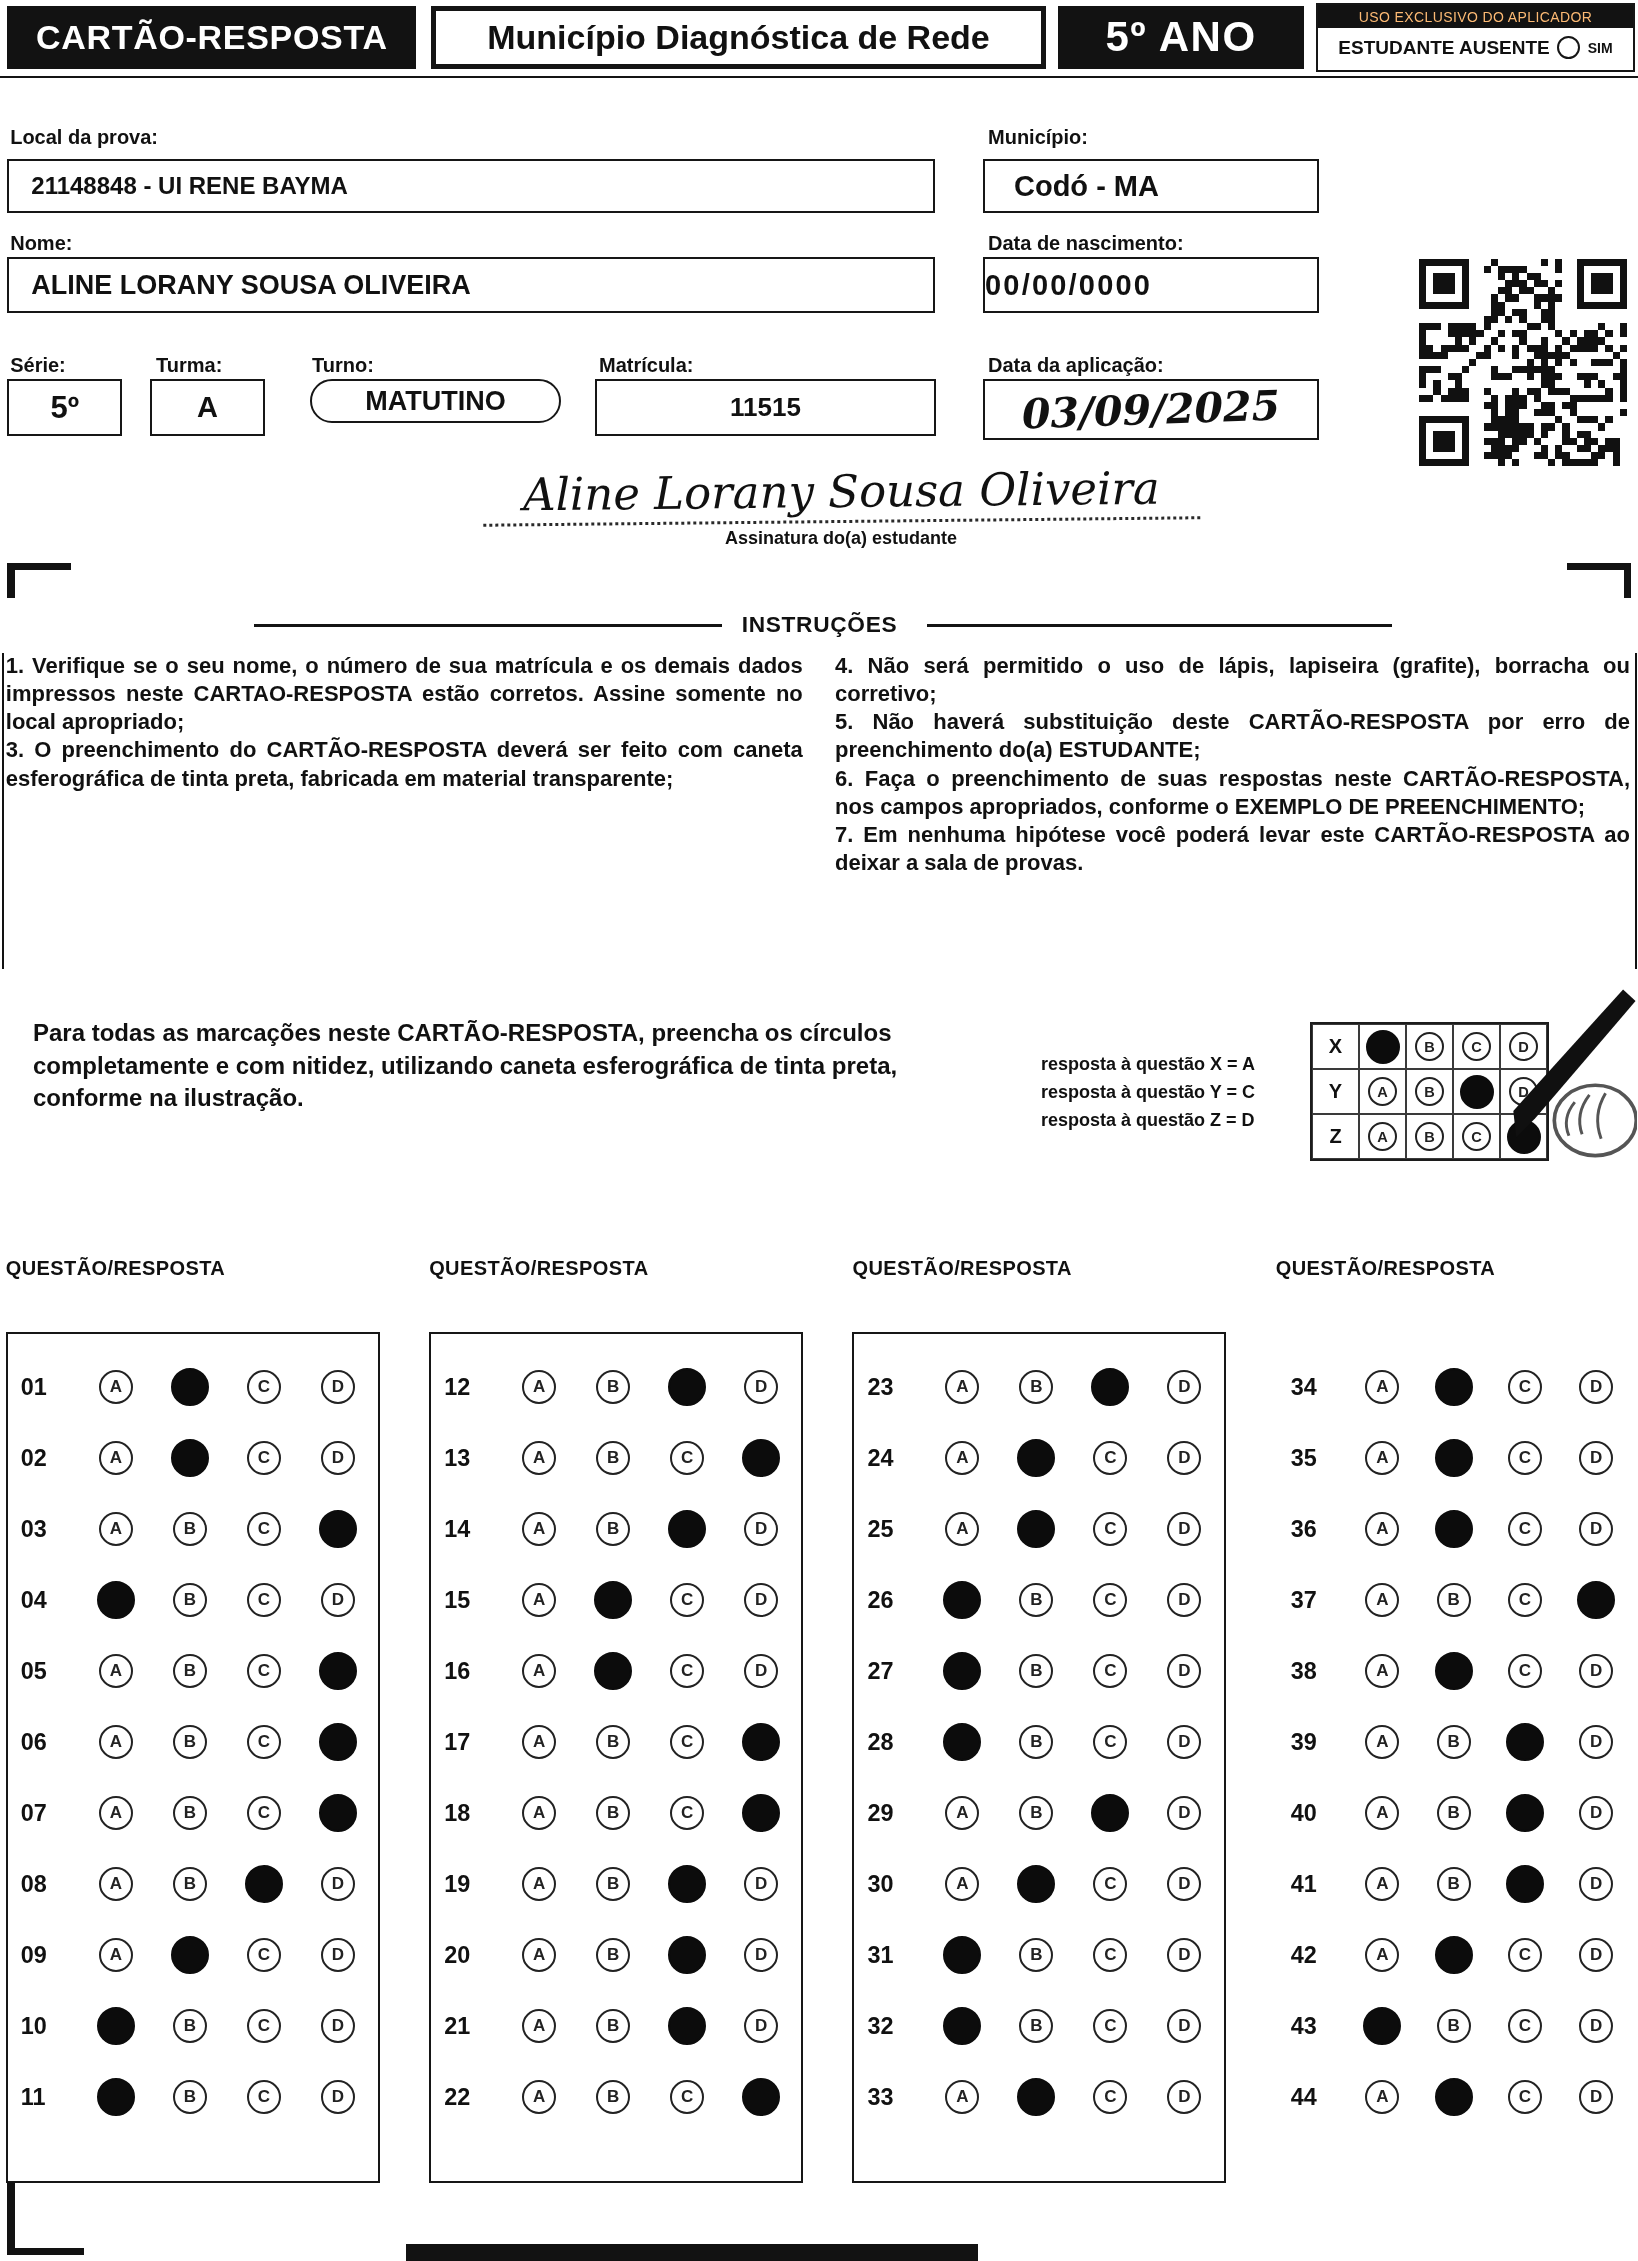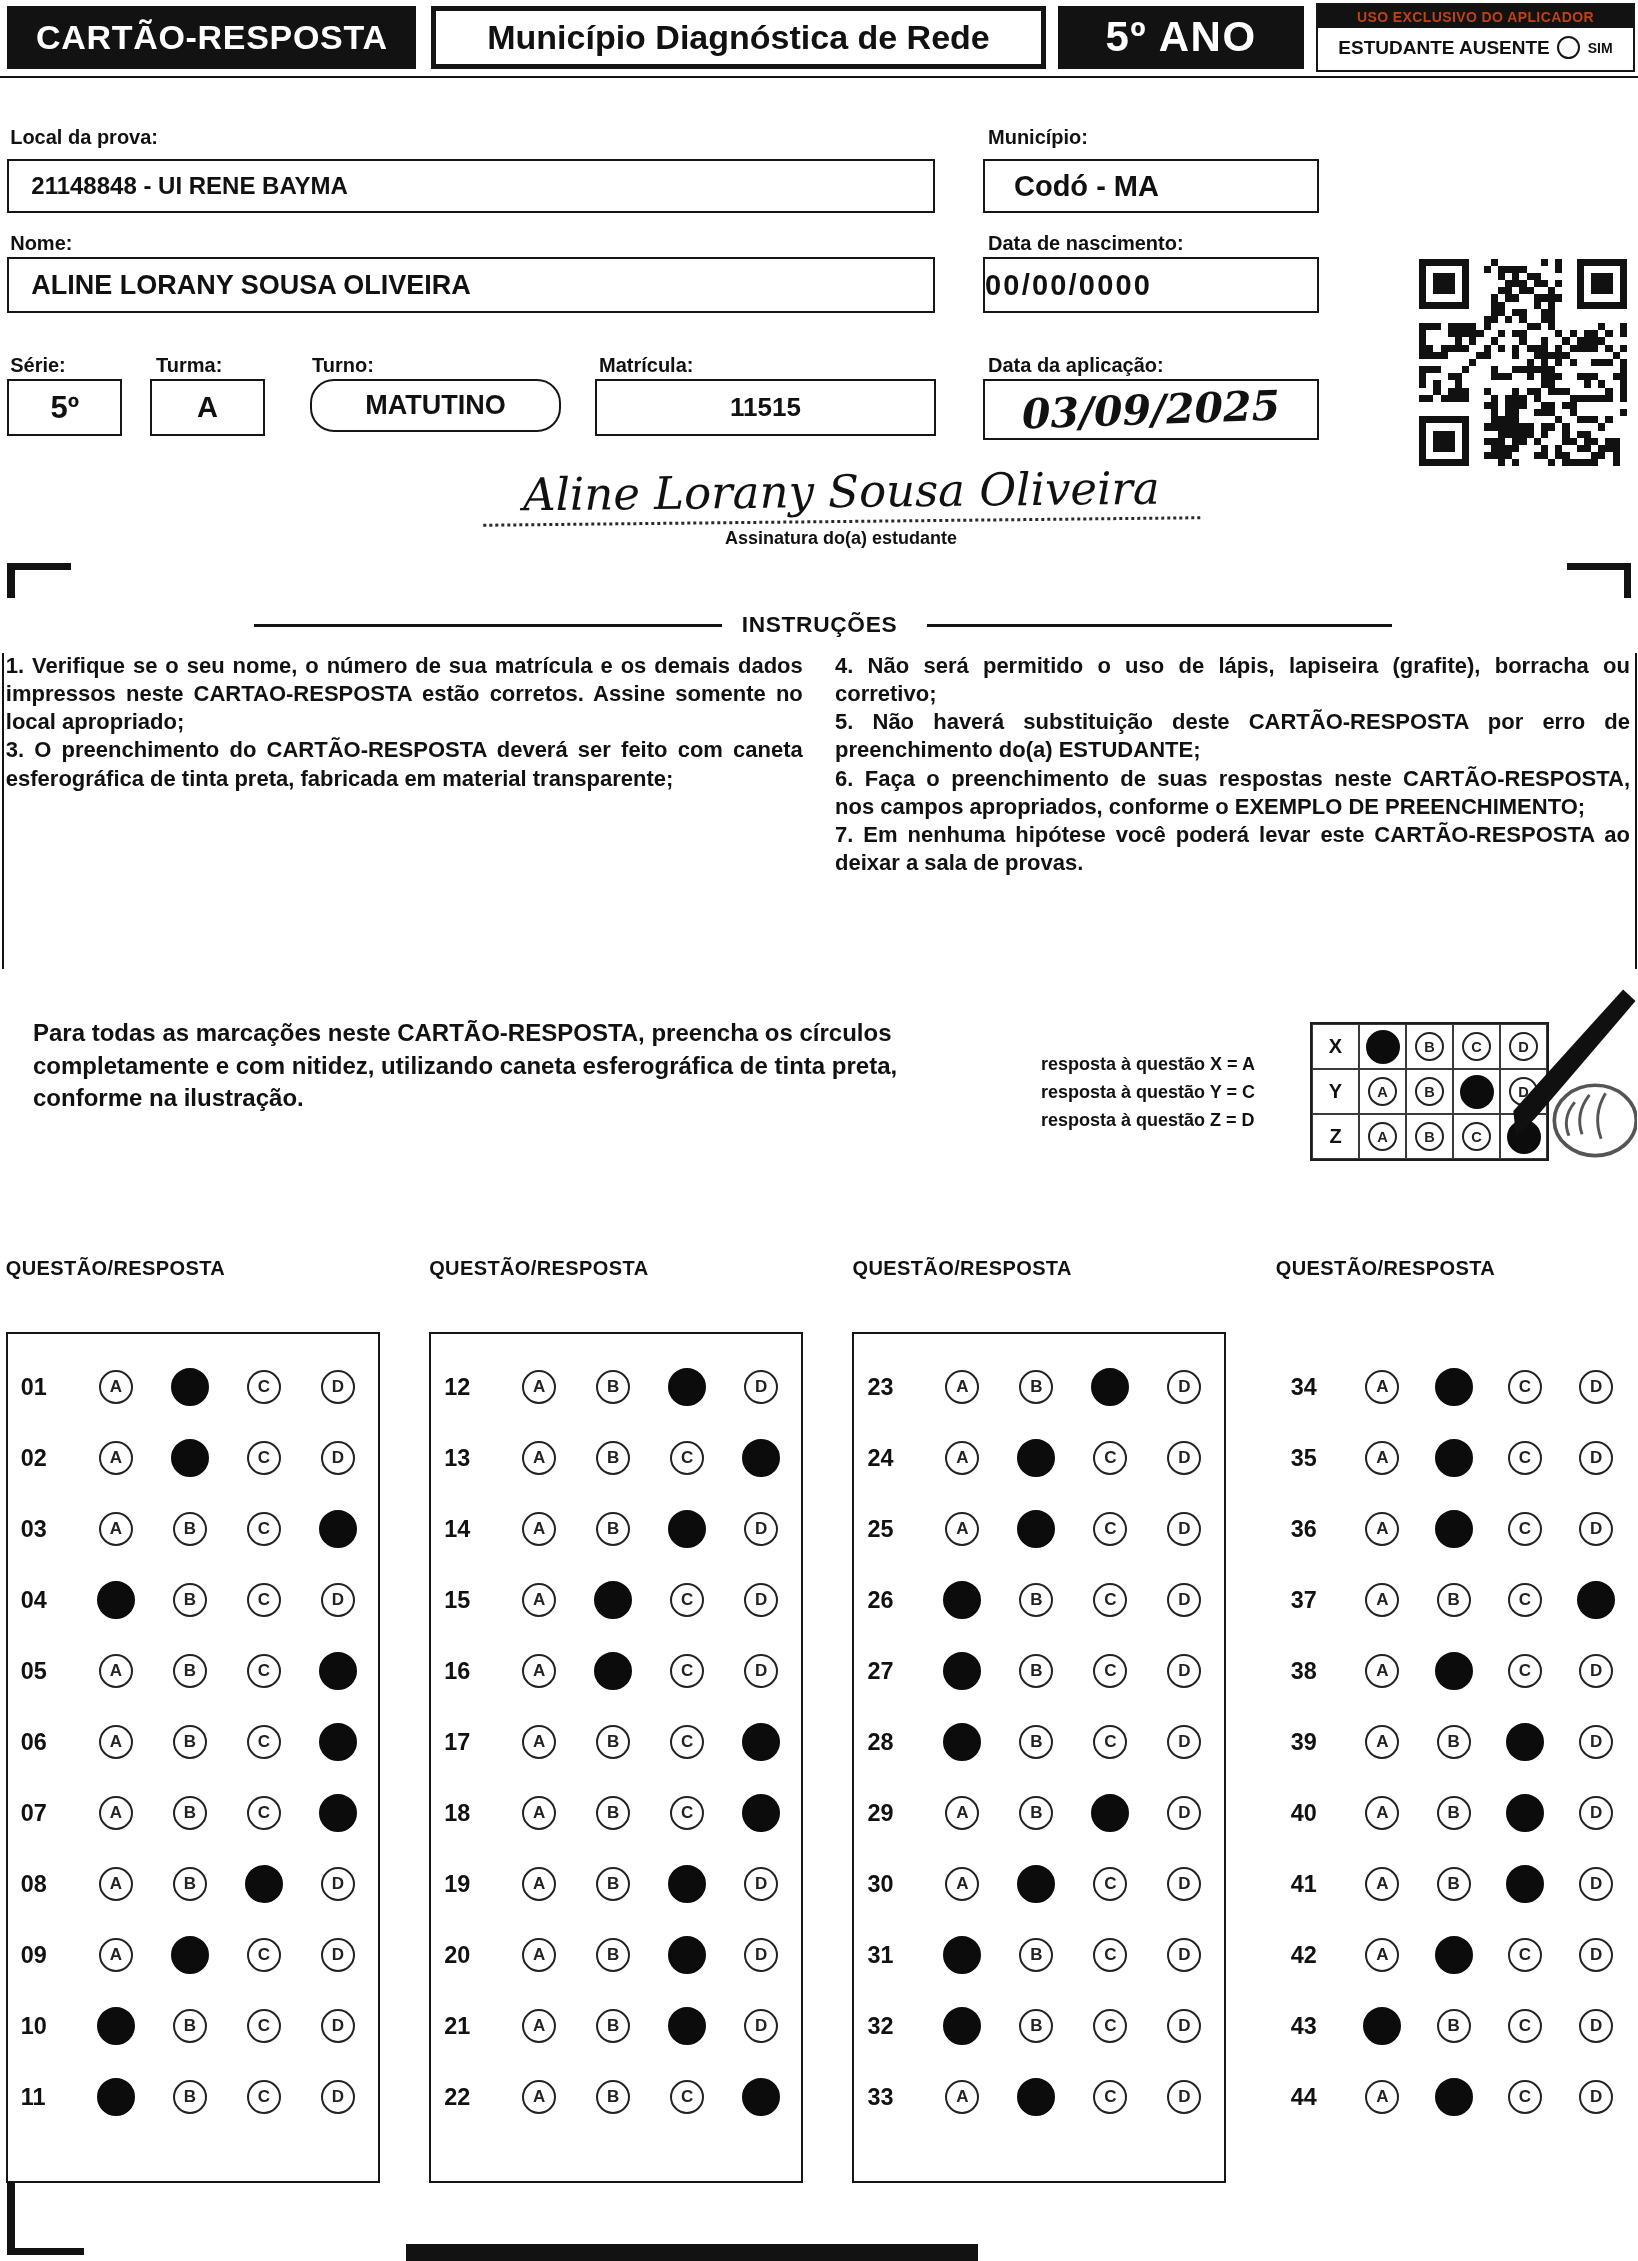--- a/index.html
+++ b/index.html
@@ -21,8 +21,8 @@
                display:flex; align-items:center; justify-content:center; font-weight:bold; font-size:34px; }
   .hdr-grade { left:1058px; top:5.8px; width:246px; height:63px; font-size:42px; letter-spacing:1.5px; }
   .applicator { left:1316px; top:2.9px; width:319px; height:69px; border:2.9px solid #161616; background:#fff; }
-  .applicator .top { height:23.4px; background:#121212; color:#c2410c; display:flex; align-items:center; justify-content:center;
-                     font-weight:bold; font-size:14px; letter-spacing:0.4px; }
+  .applicator .top { height:23.4px; background:#121212; color:#fdba74; display:flex; align-items:center; justify-content:center;
+                     font-weight:normal; font-size:14px; letter-spacing:0.4px; }
   .applicator .bot { height:39px; display:flex; align-items:center; justify-content:center; gap:7.3px; }
   .applicator .bot .t1 { font-weight:bold; font-size:19px; }
   .circle { width:23.4px; height:23.4px; border:2.2px solid #161616; border-radius:50%; background:#fff; }

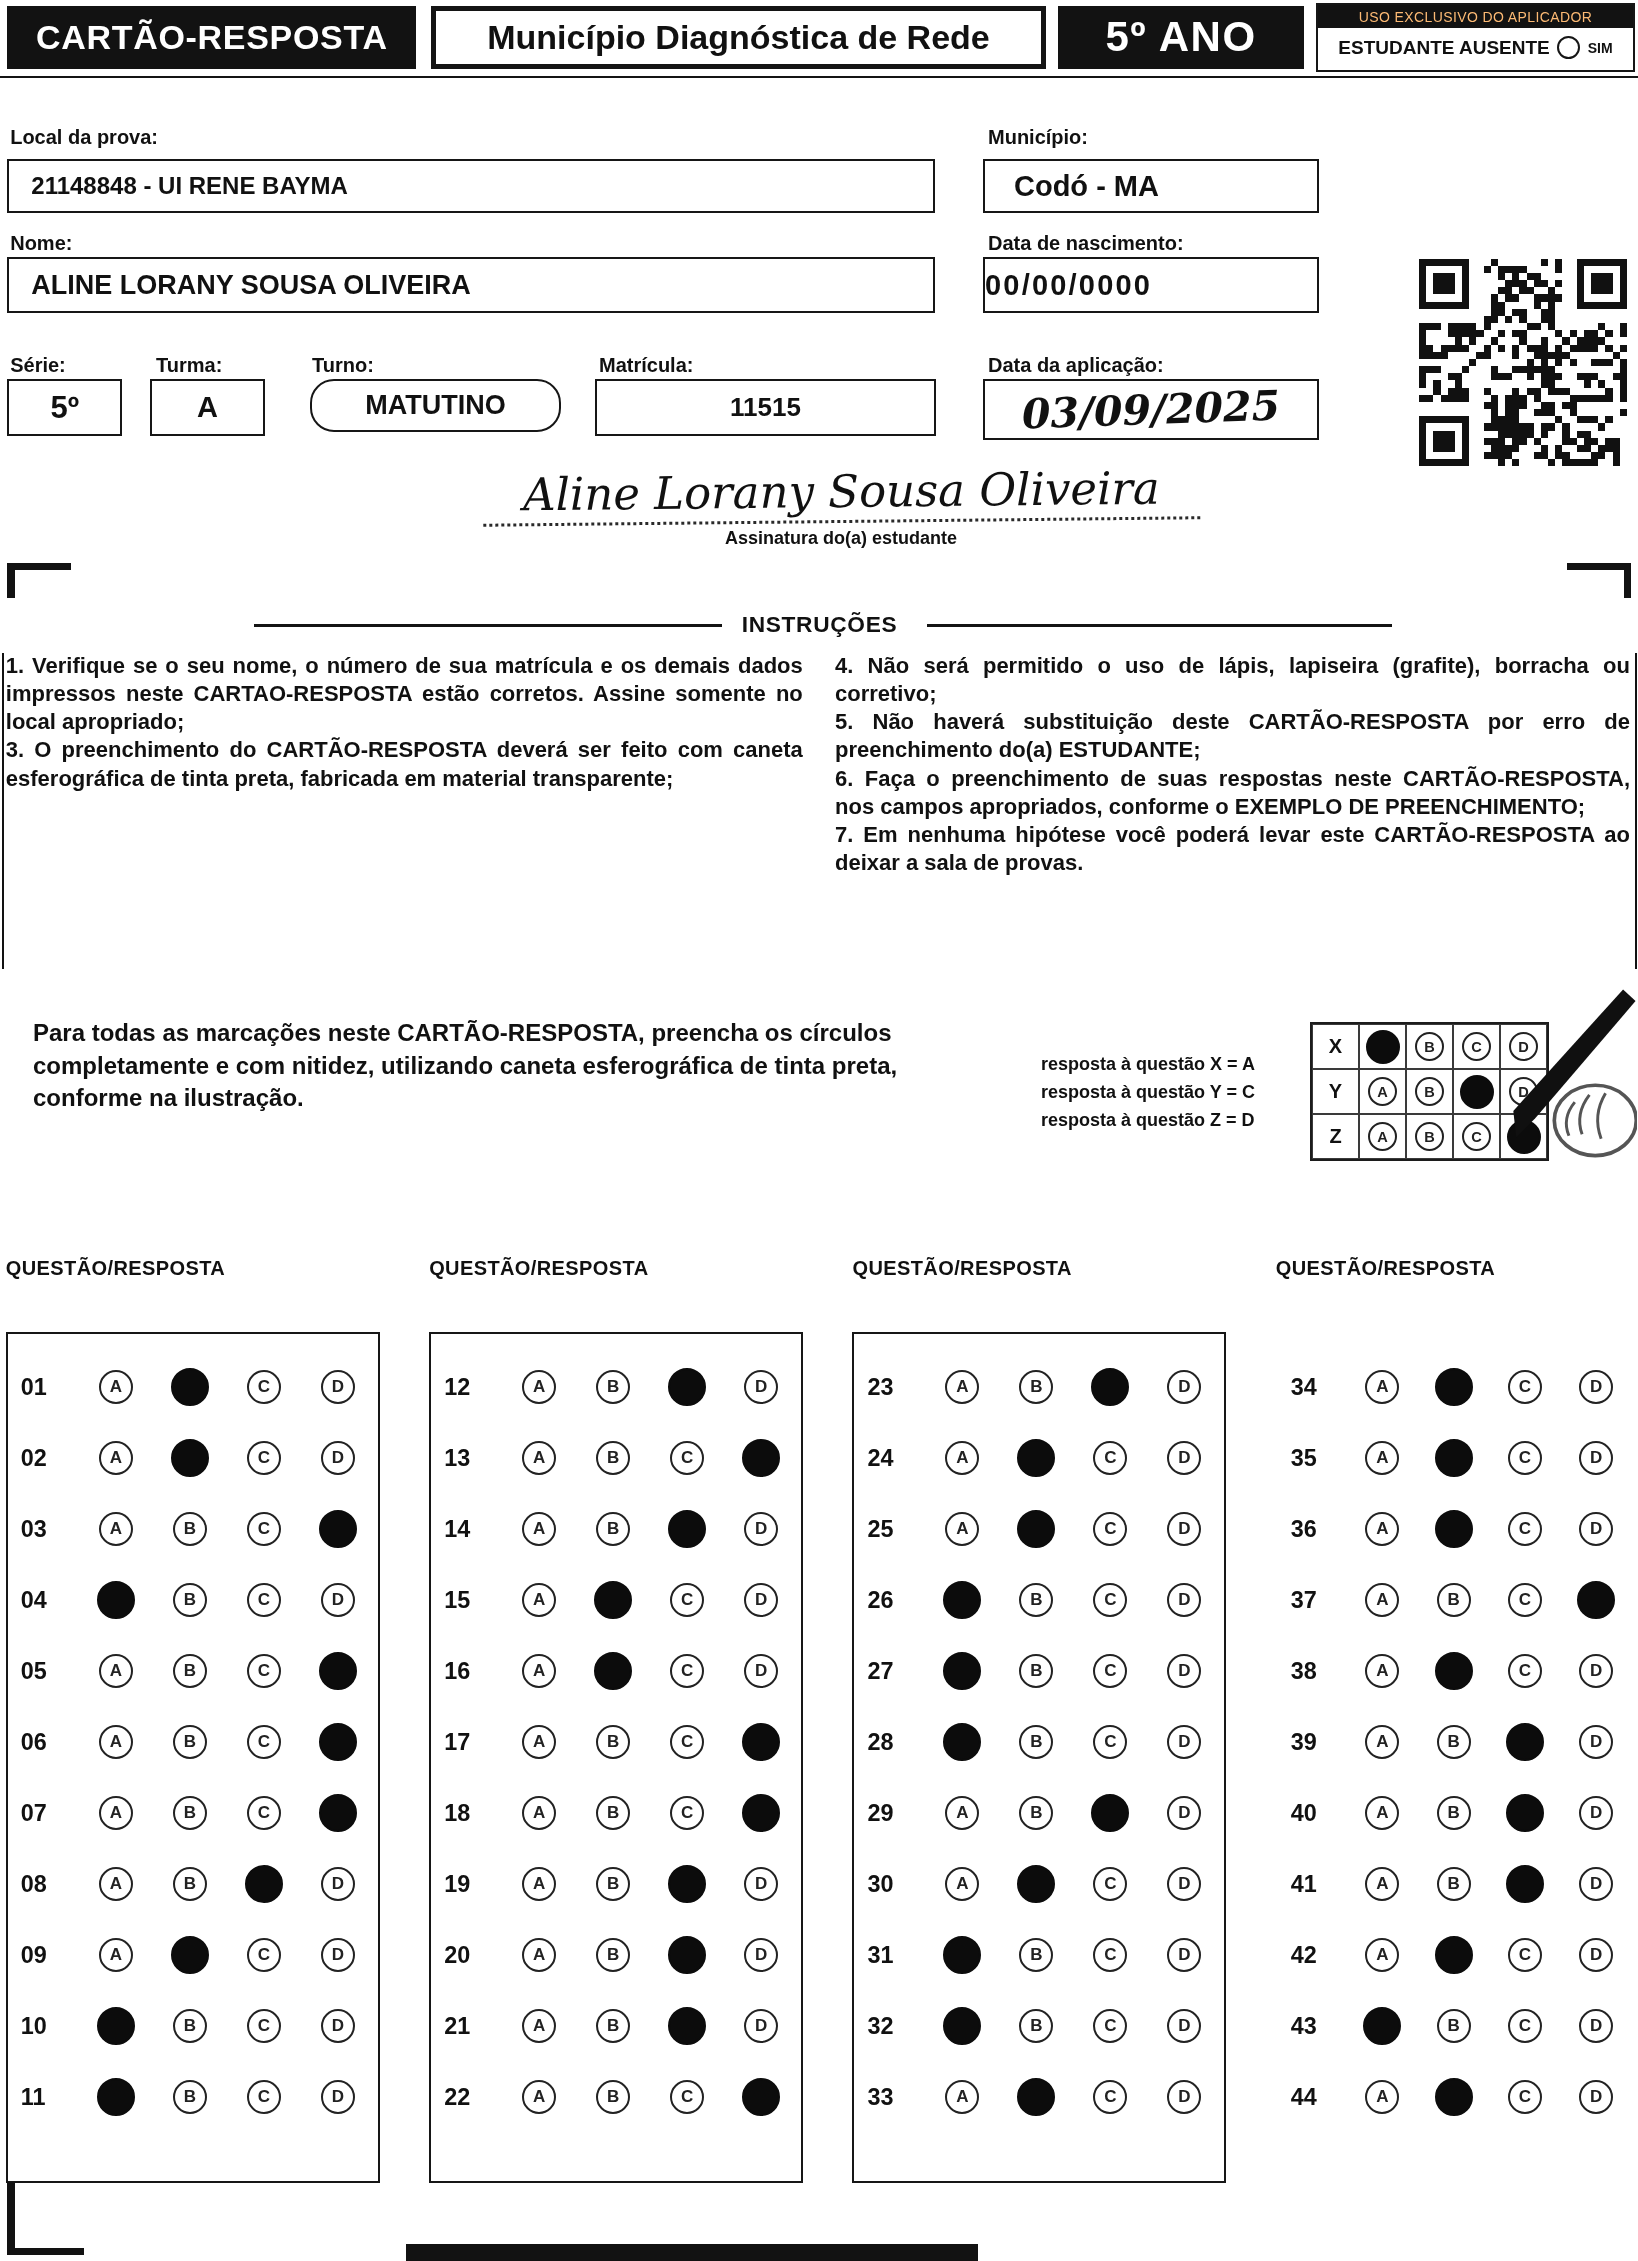--- a/index.html
+++ b/index.html
@@ -123,7 +123,7 @@
   <div class="abs box" style="left:150px; top:379px; width:115px; height:57px; display:flex; align-items:center; justify-content:center;">
     <span class="val" style="font-size:29px;">A</span>
   </div>
-  <div class="abs box" style="left:310px; top:379px; width:251px; height:53px; display:flex; align-items:center; justify-content:center;border-radius:24px;">
+  <div class="abs box" style="left:310px; top:379px; width:251px; height:44px; display:flex; align-items:center; justify-content:center;border-radius:24px;">
     <span class="val" style="font-size:27px;">MATUTINO</span>
   </div>
   <div class="abs box" style="left:595px; top:379px; width:341px; height:57px; display:flex; align-items:center; justify-content:center;">

